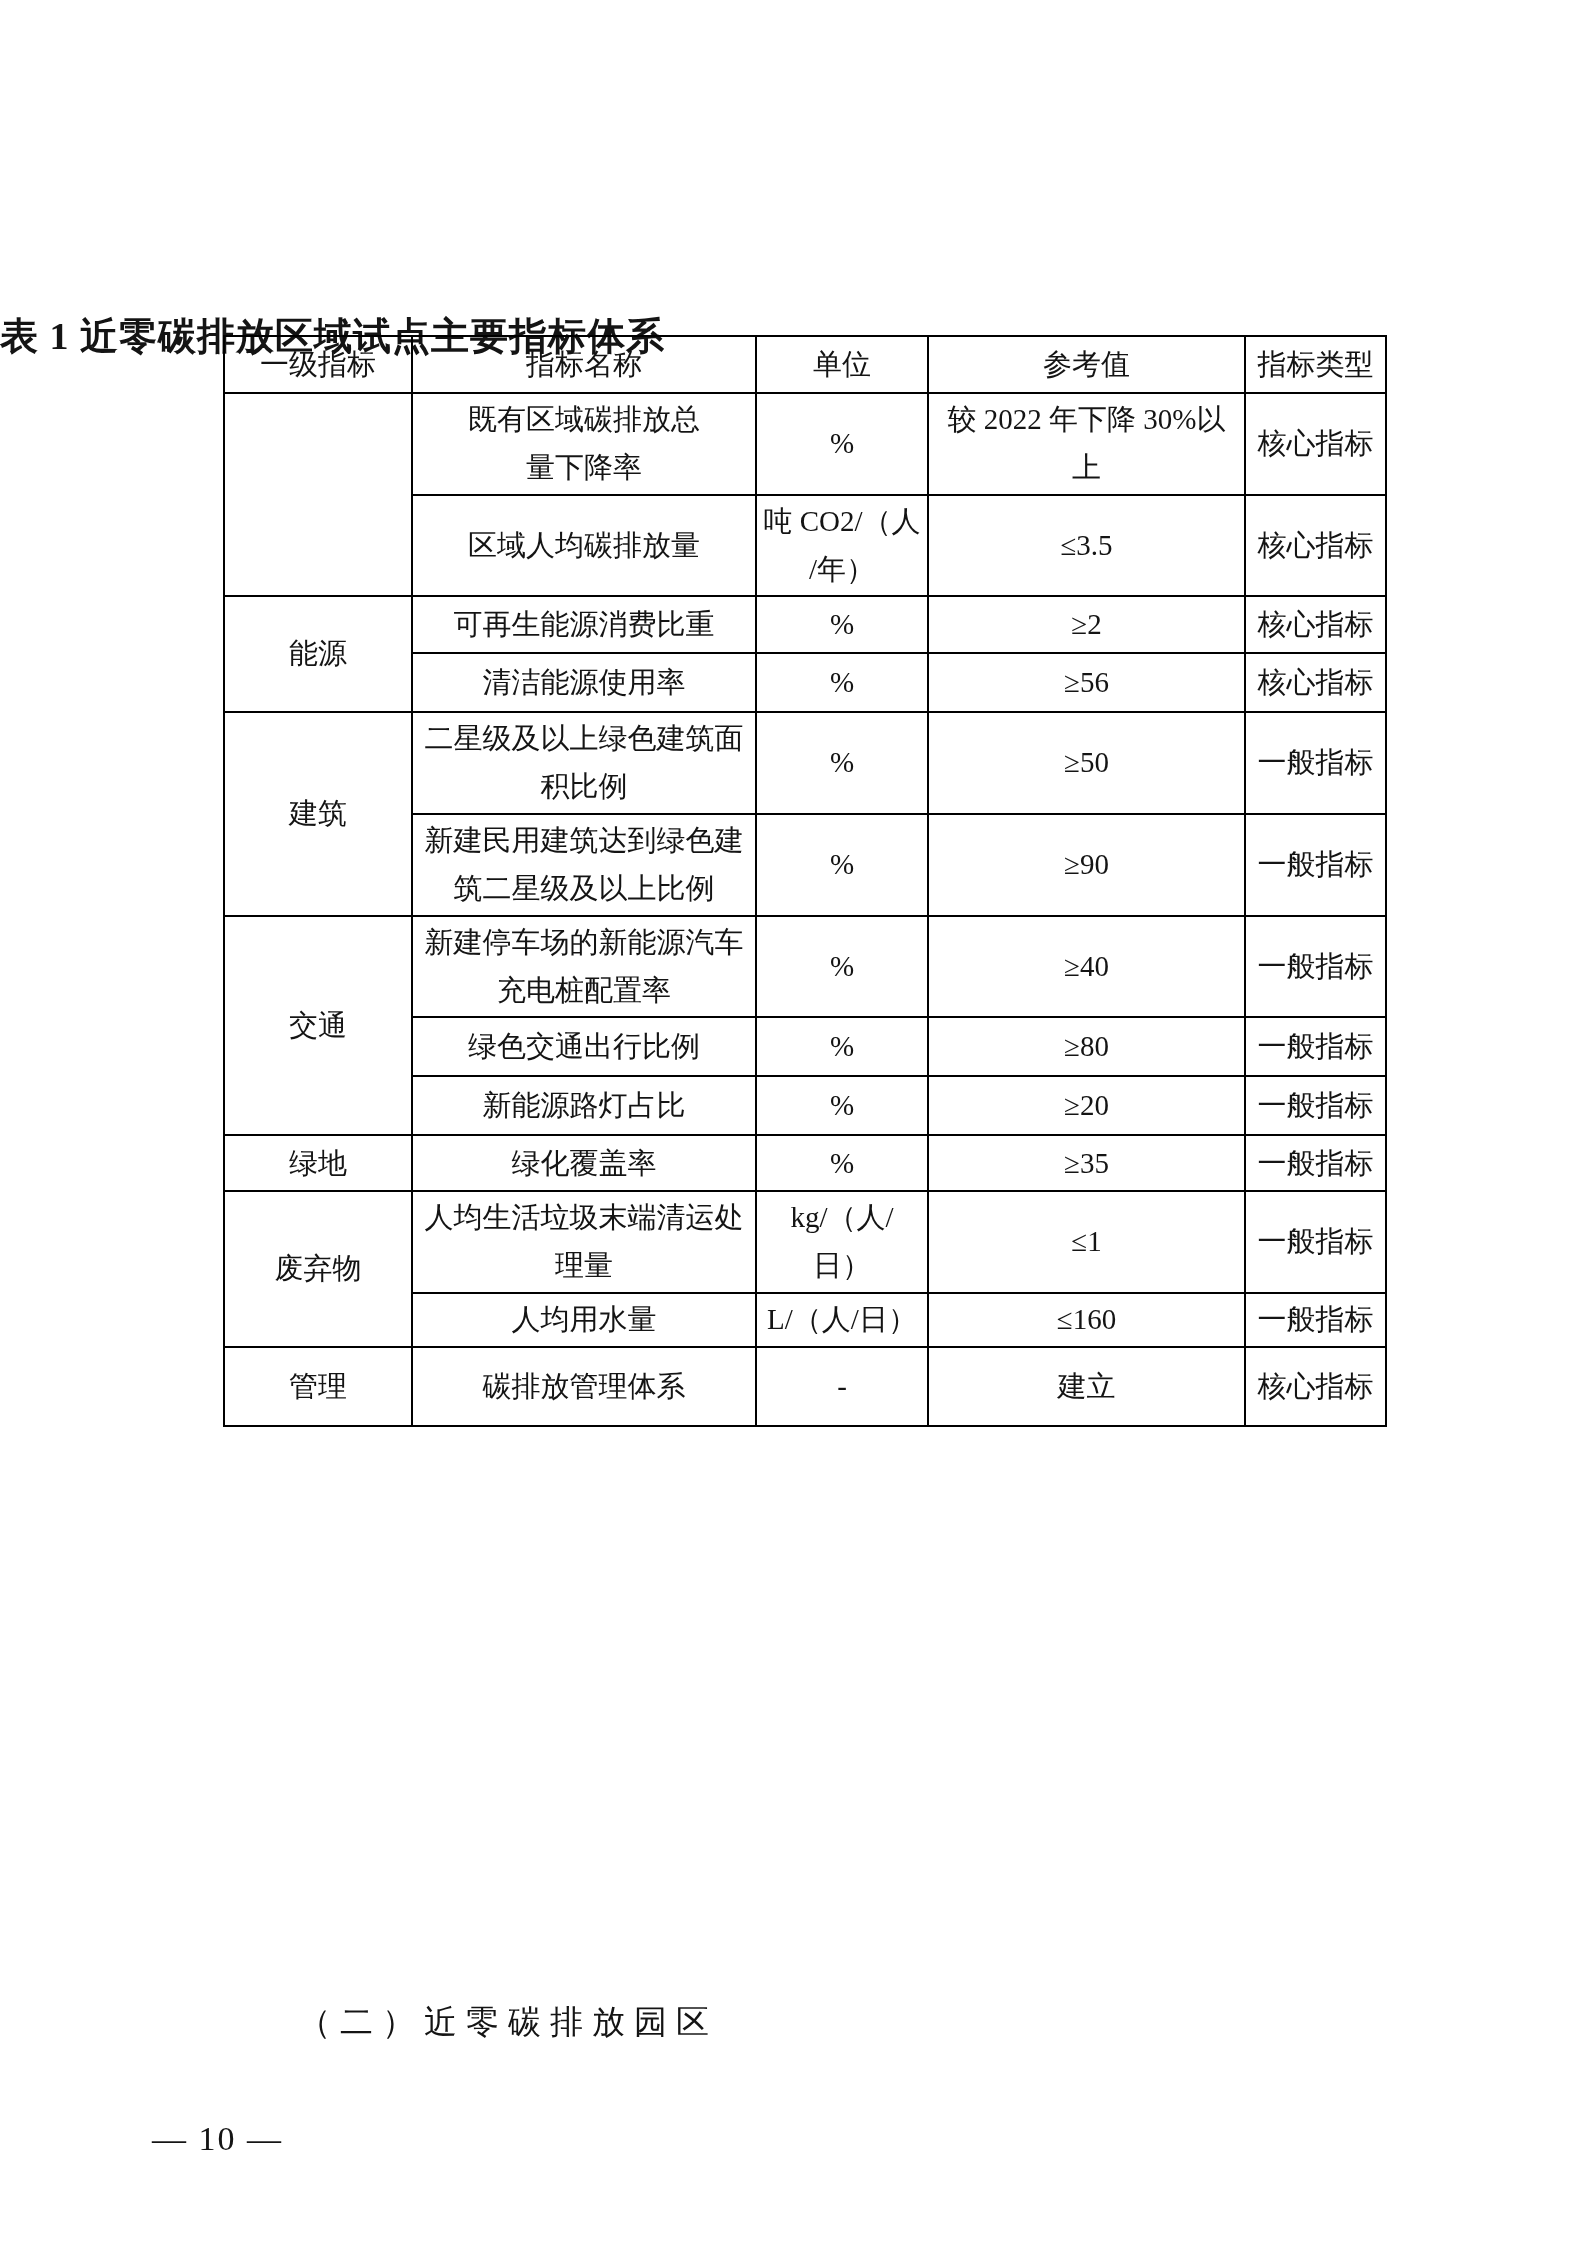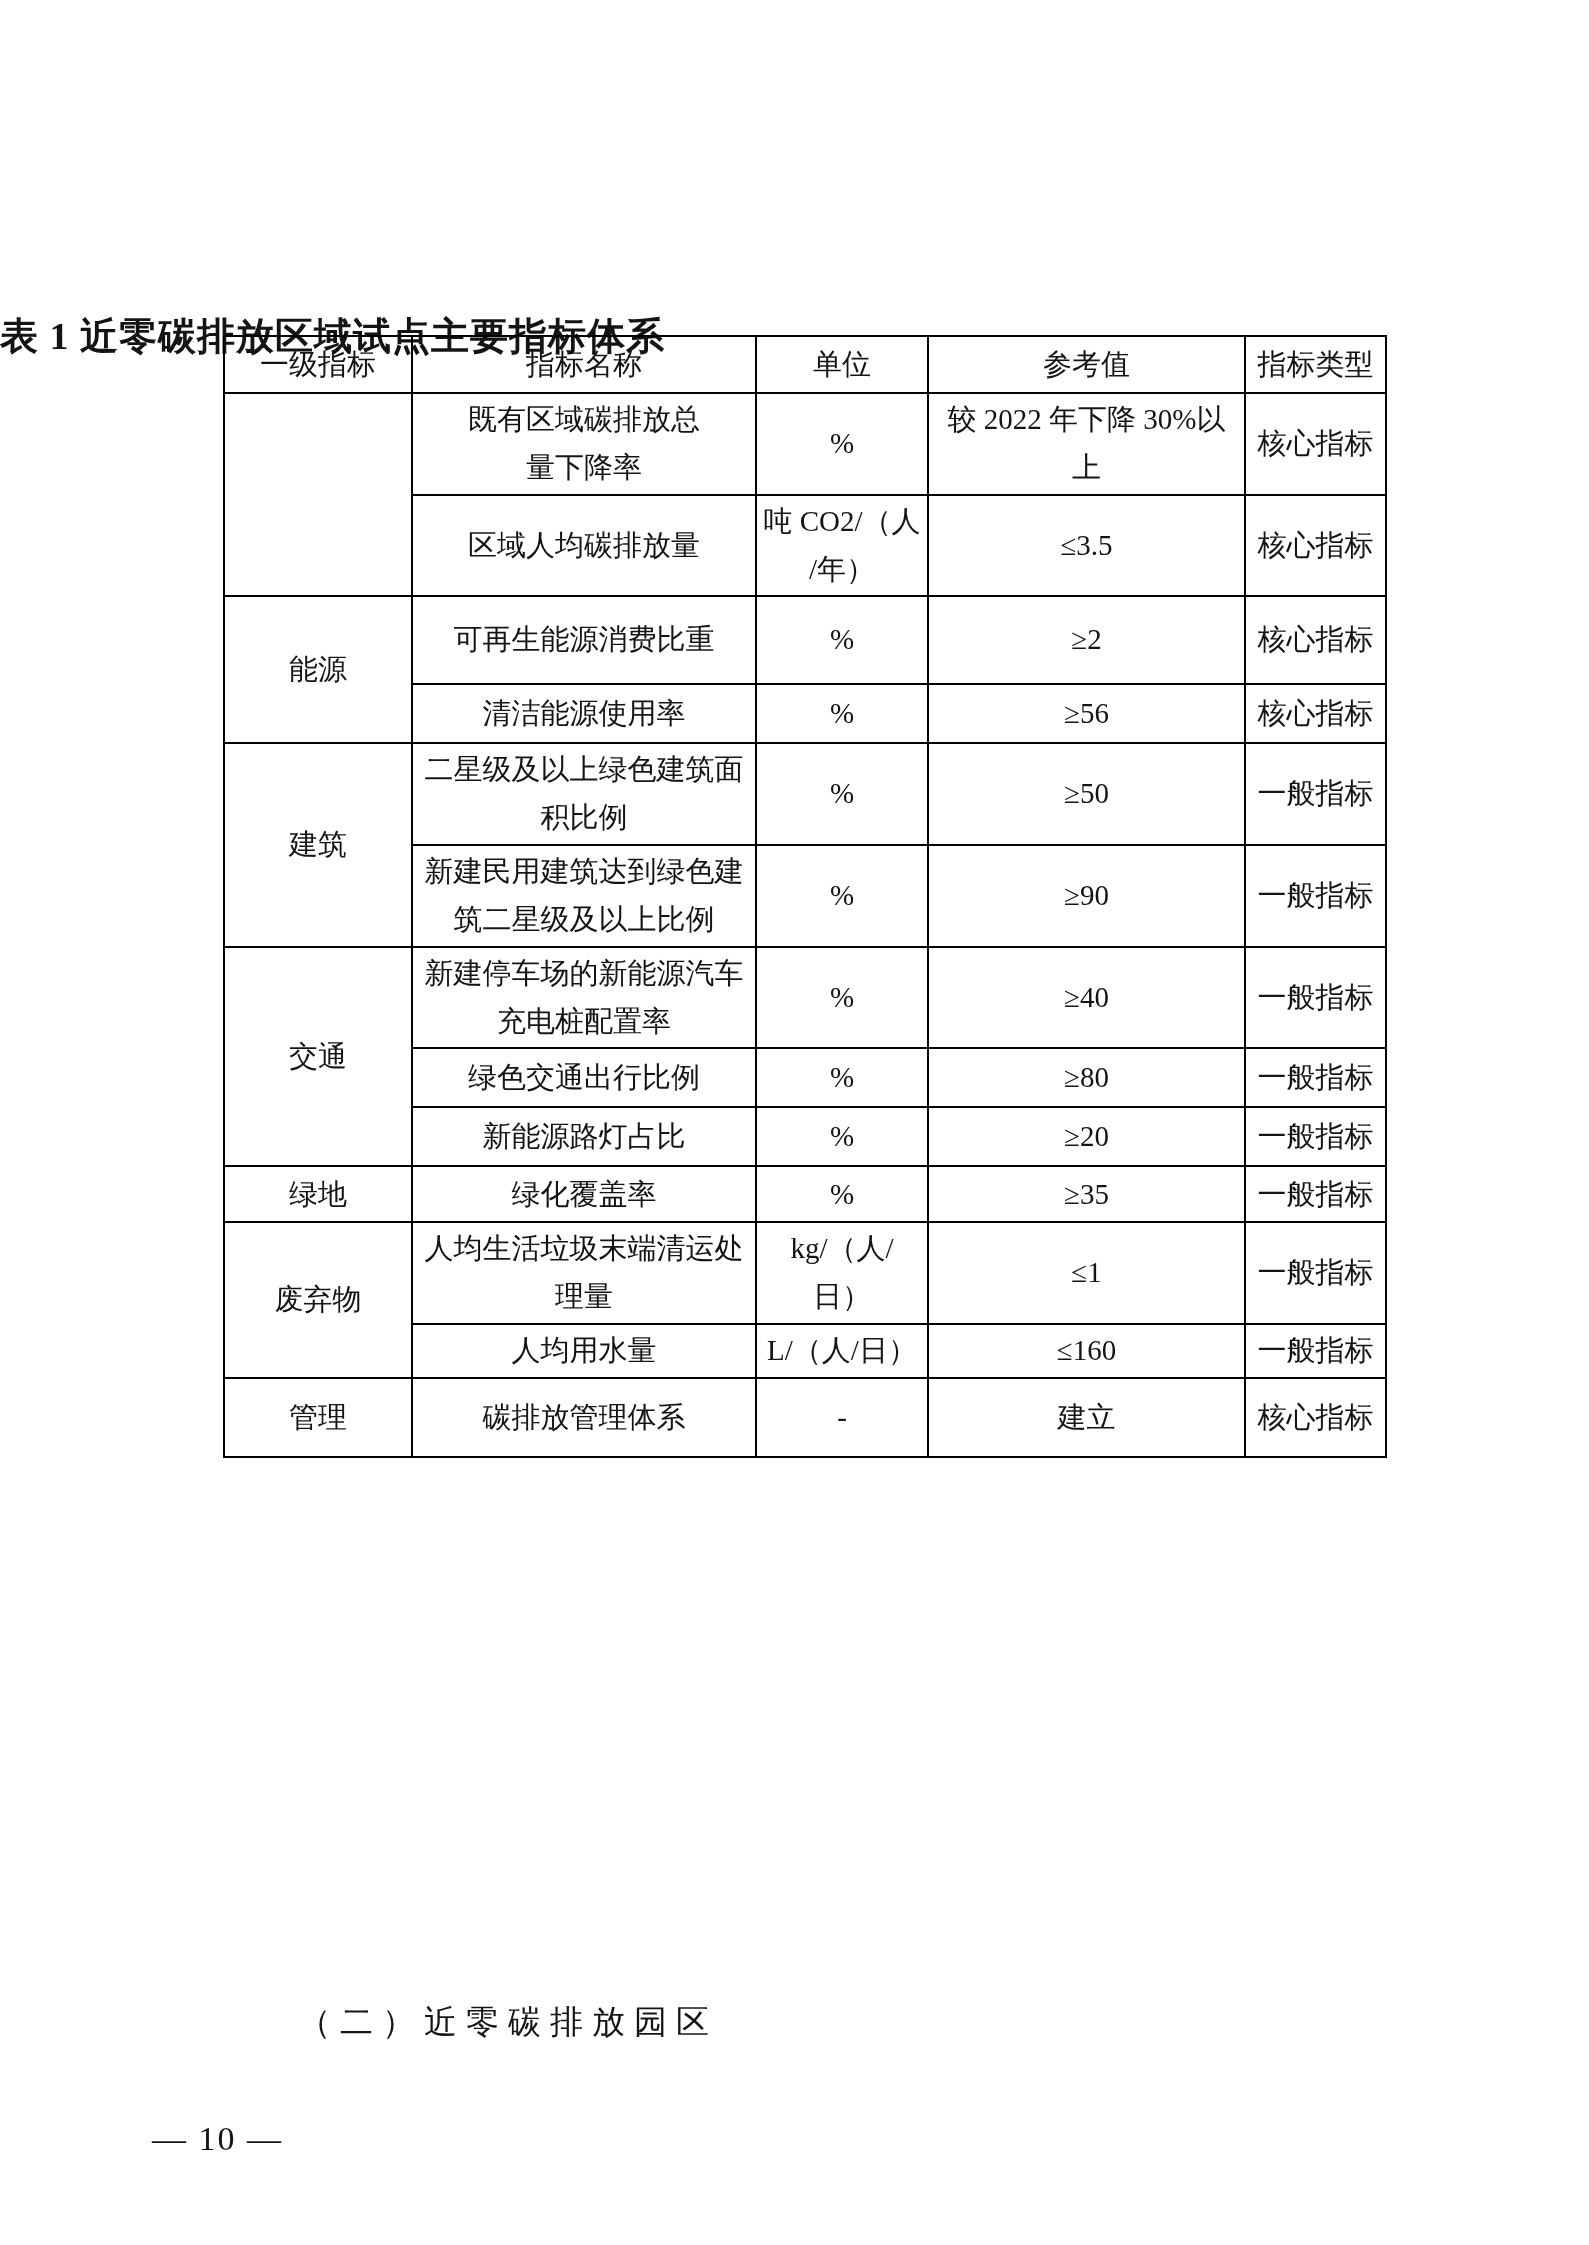--- a/index.html
+++ b/index.html
@@ -104,7 +104,7 @@
         <td>核心指标</td>
       </tr>
 
-      <tr style="height:88px">
+      <tr style="height:57px">
         <td class="group-cell" rowspan="2">能源</td>
         <td class="name-cell">可再生能源消费比重</td>
         <td class="unit-cell">%</td>

